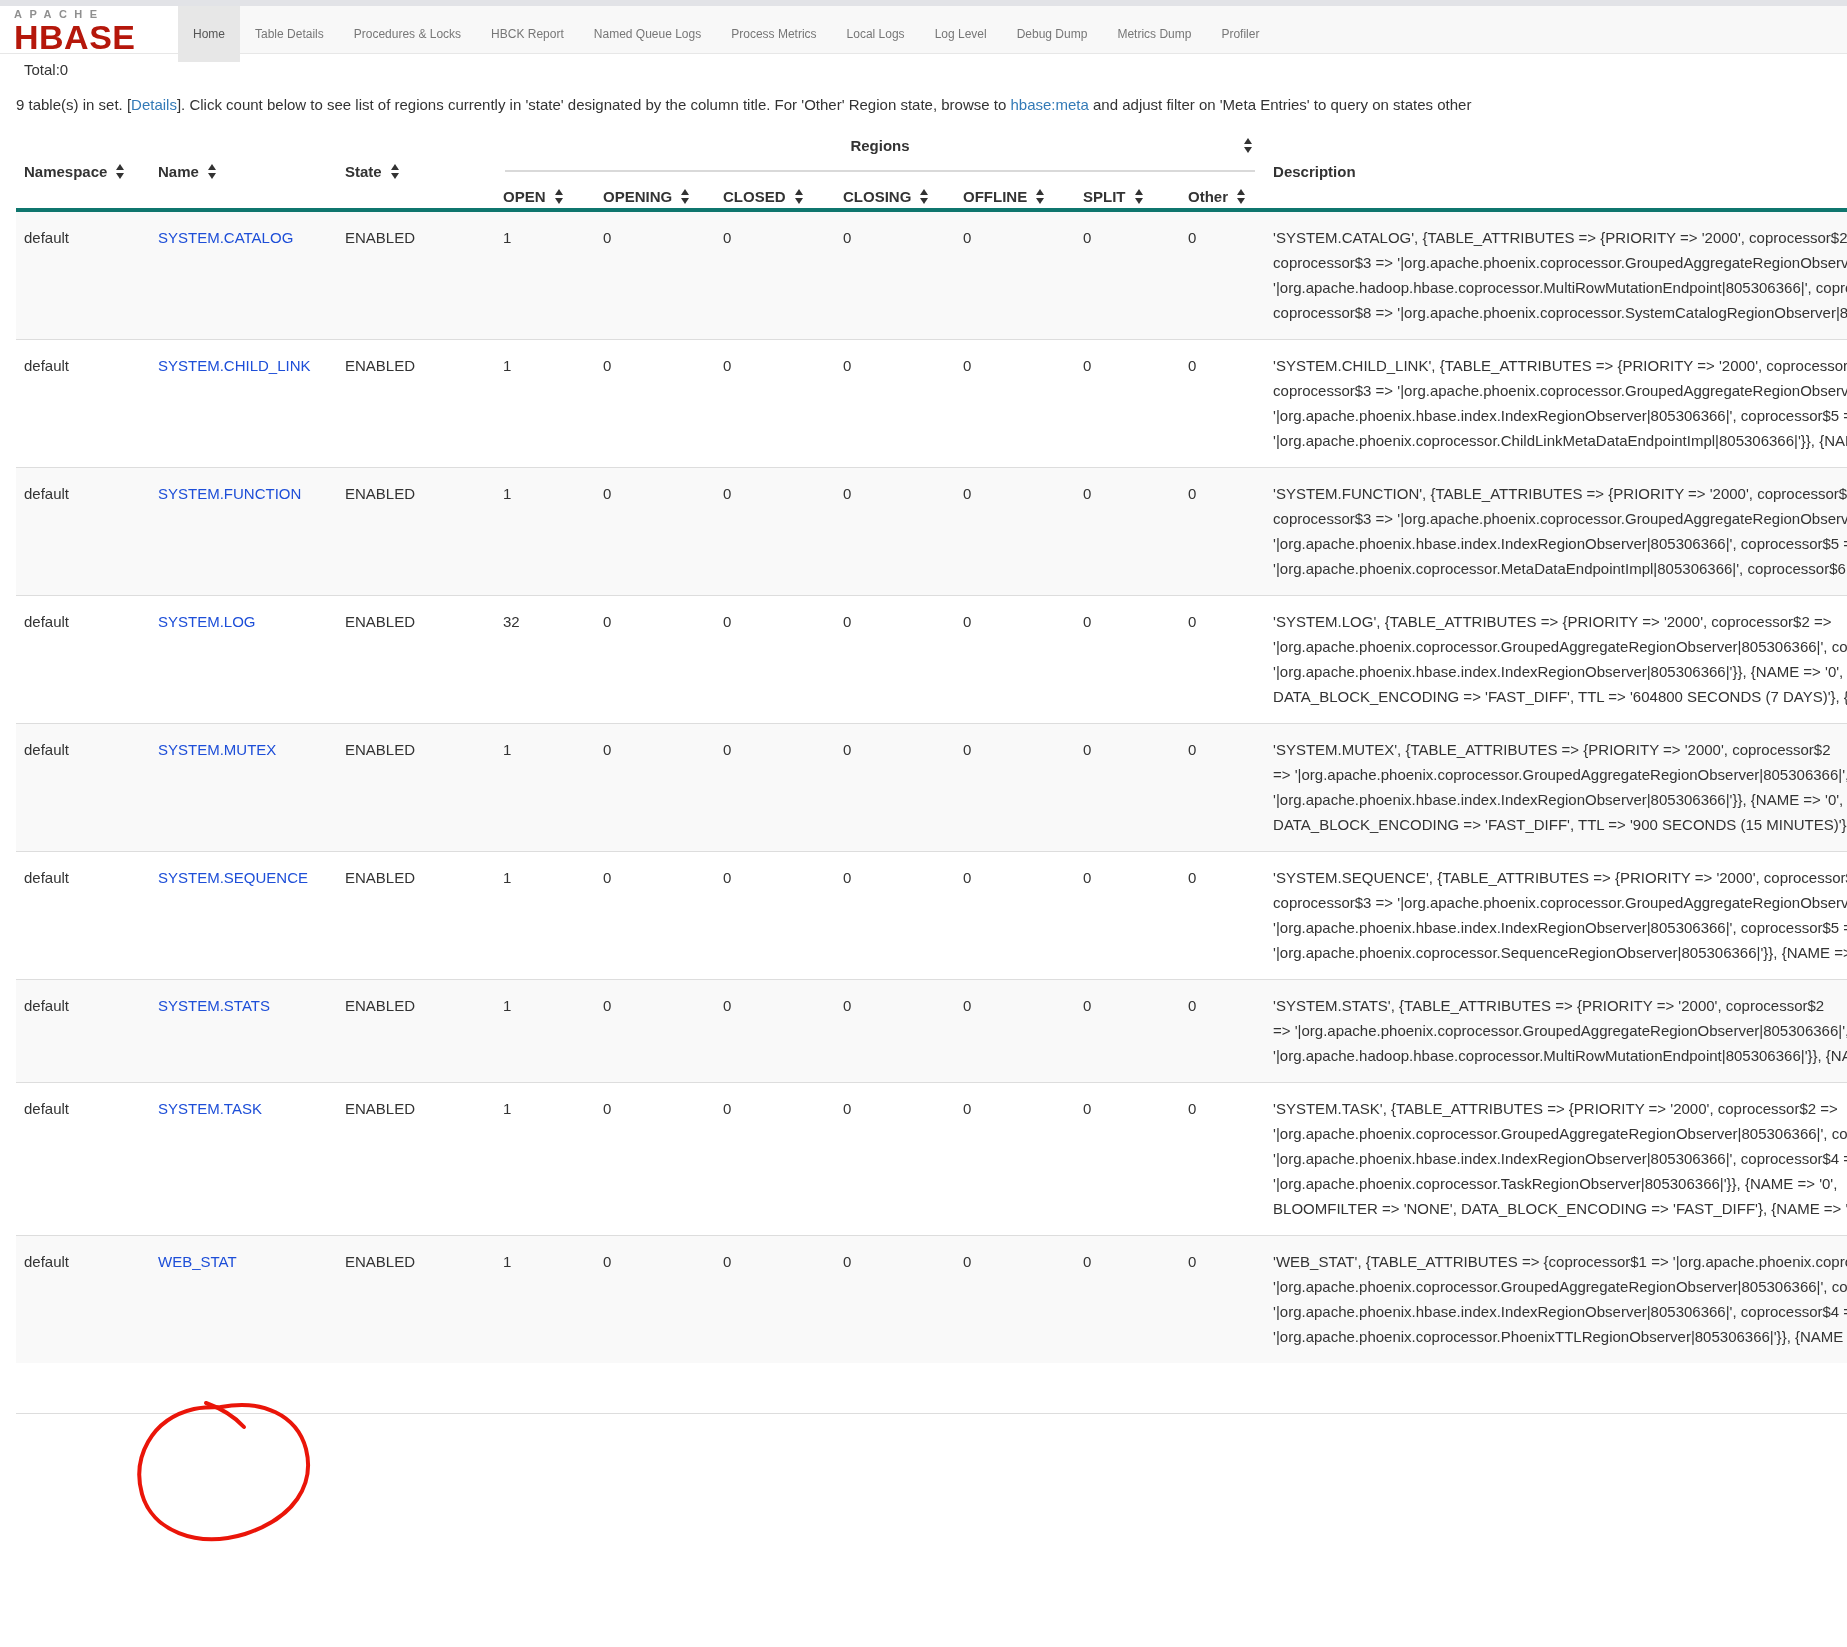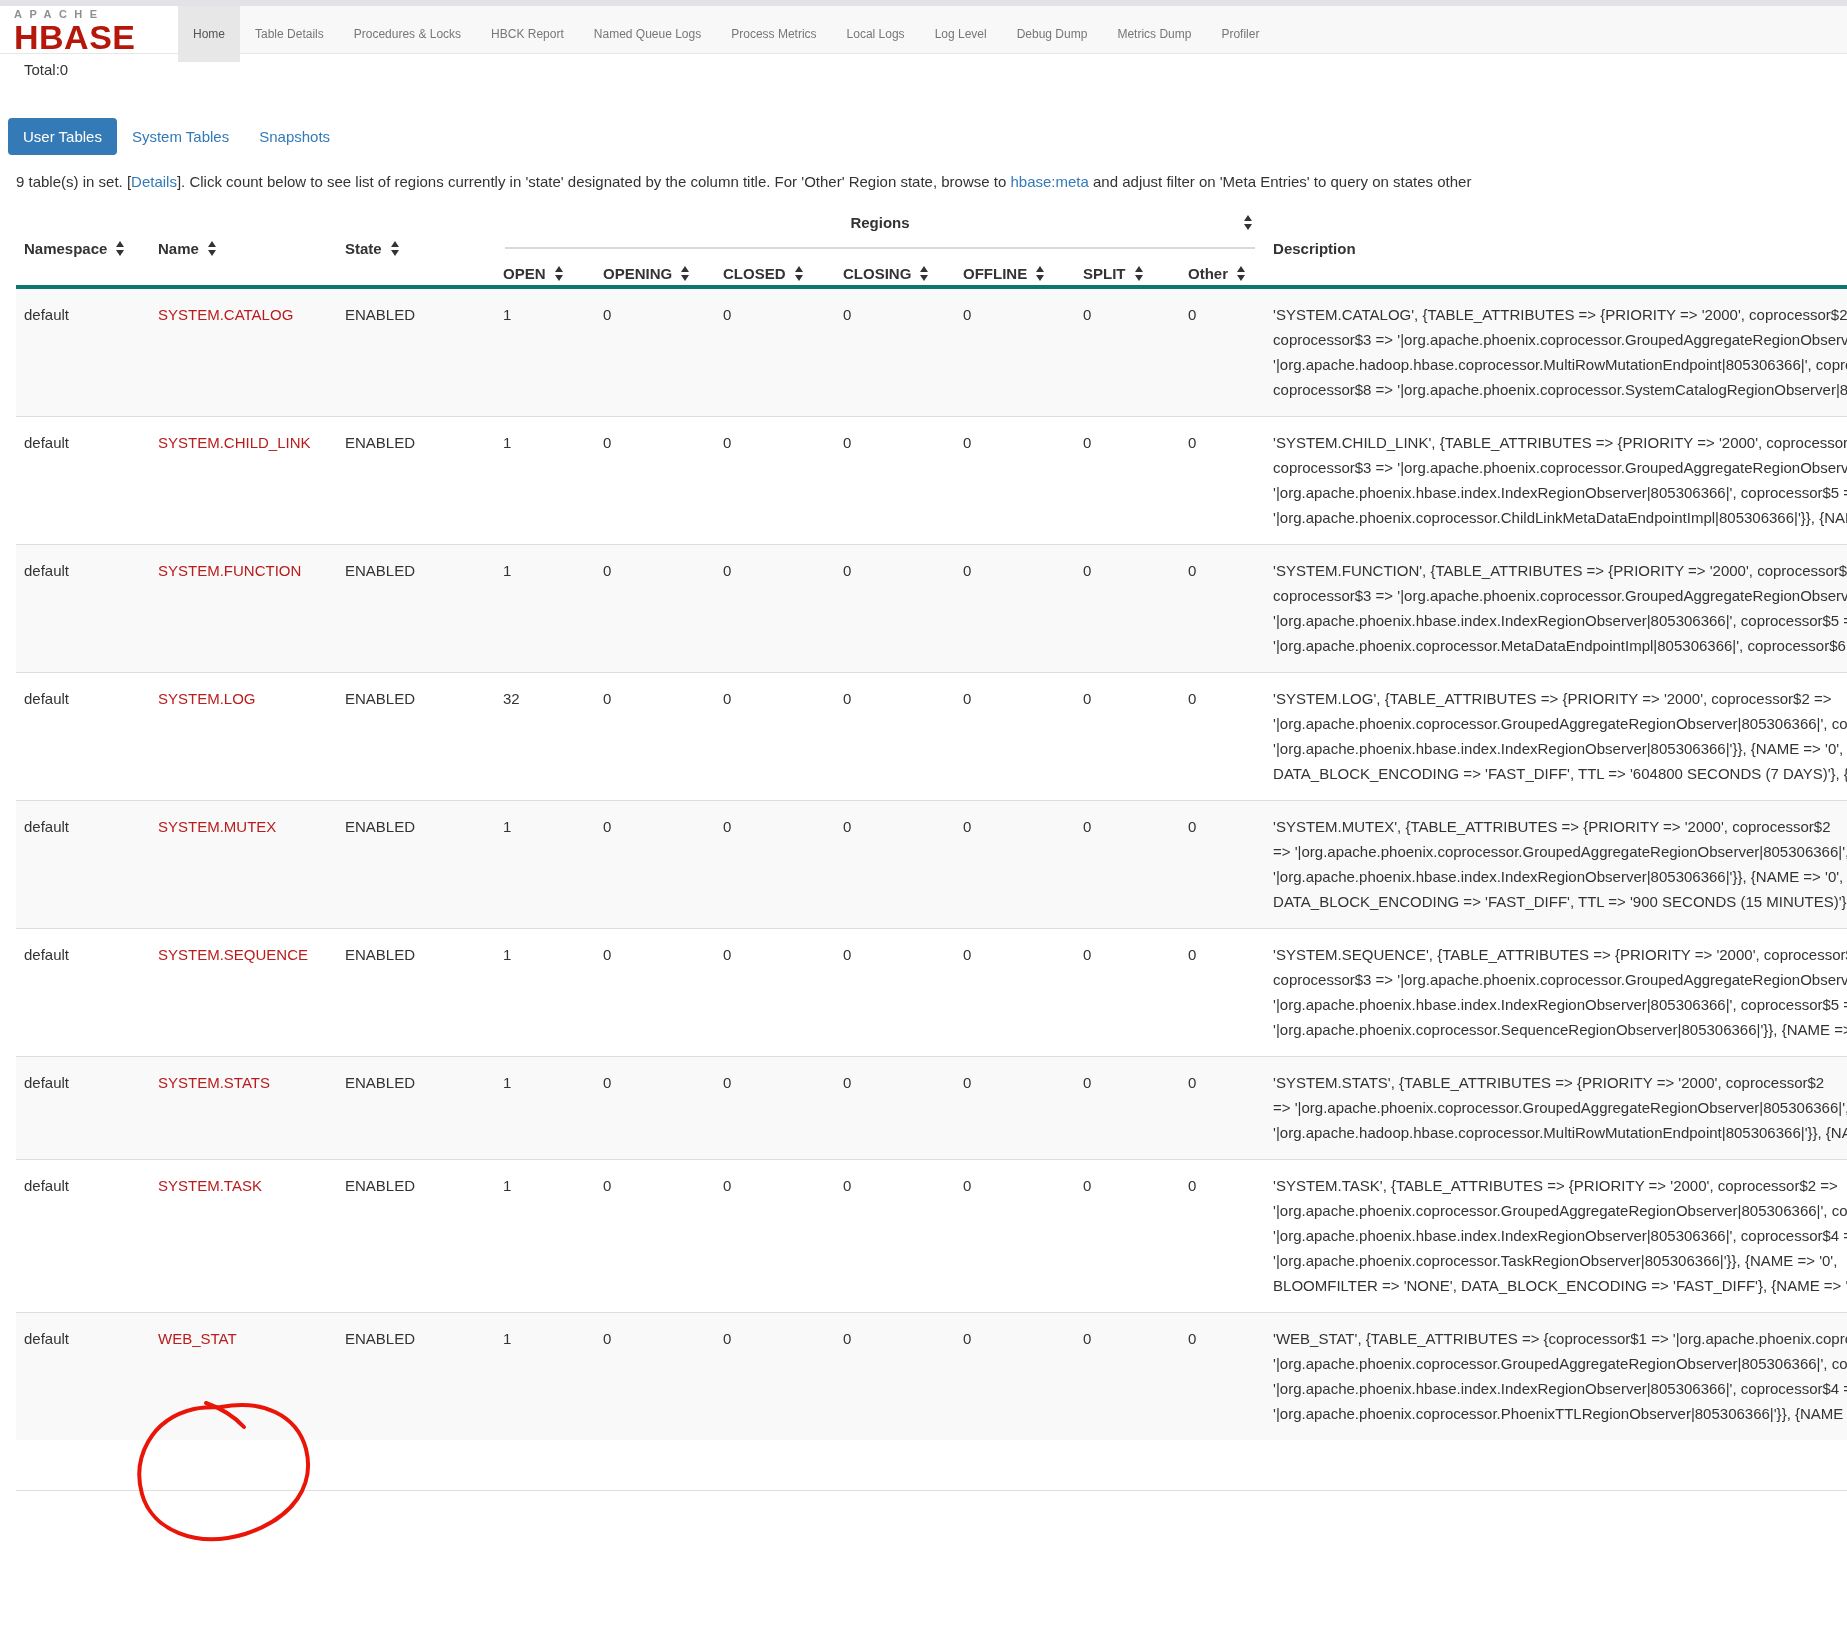--- a/index.html
+++ b/index.html
@@ -115,17 +115,6 @@
   <div class="total">Total:0</div>
 
 
-  <ul class="tabs" id="tabs">
-      <li class="active">
-        <a>User Tables</a>
-      </li>
-      <li>
-        <a>System Tables</a>
-      </li>
-      <li>
-        <a>Snapshots</a>
-      </li>
-    </ul>
 
   <p class="intro"><span>9 table(s) in set. [</span><a href="#">Details</a><span>]. Click count below to see list of regions currently in 'state' designated by the column title. For 'Other' Region state, browse to </span><a href="#">hbase:meta</a><span> and adjust filter on 'Meta Entries' to query on states other</span></p>
 

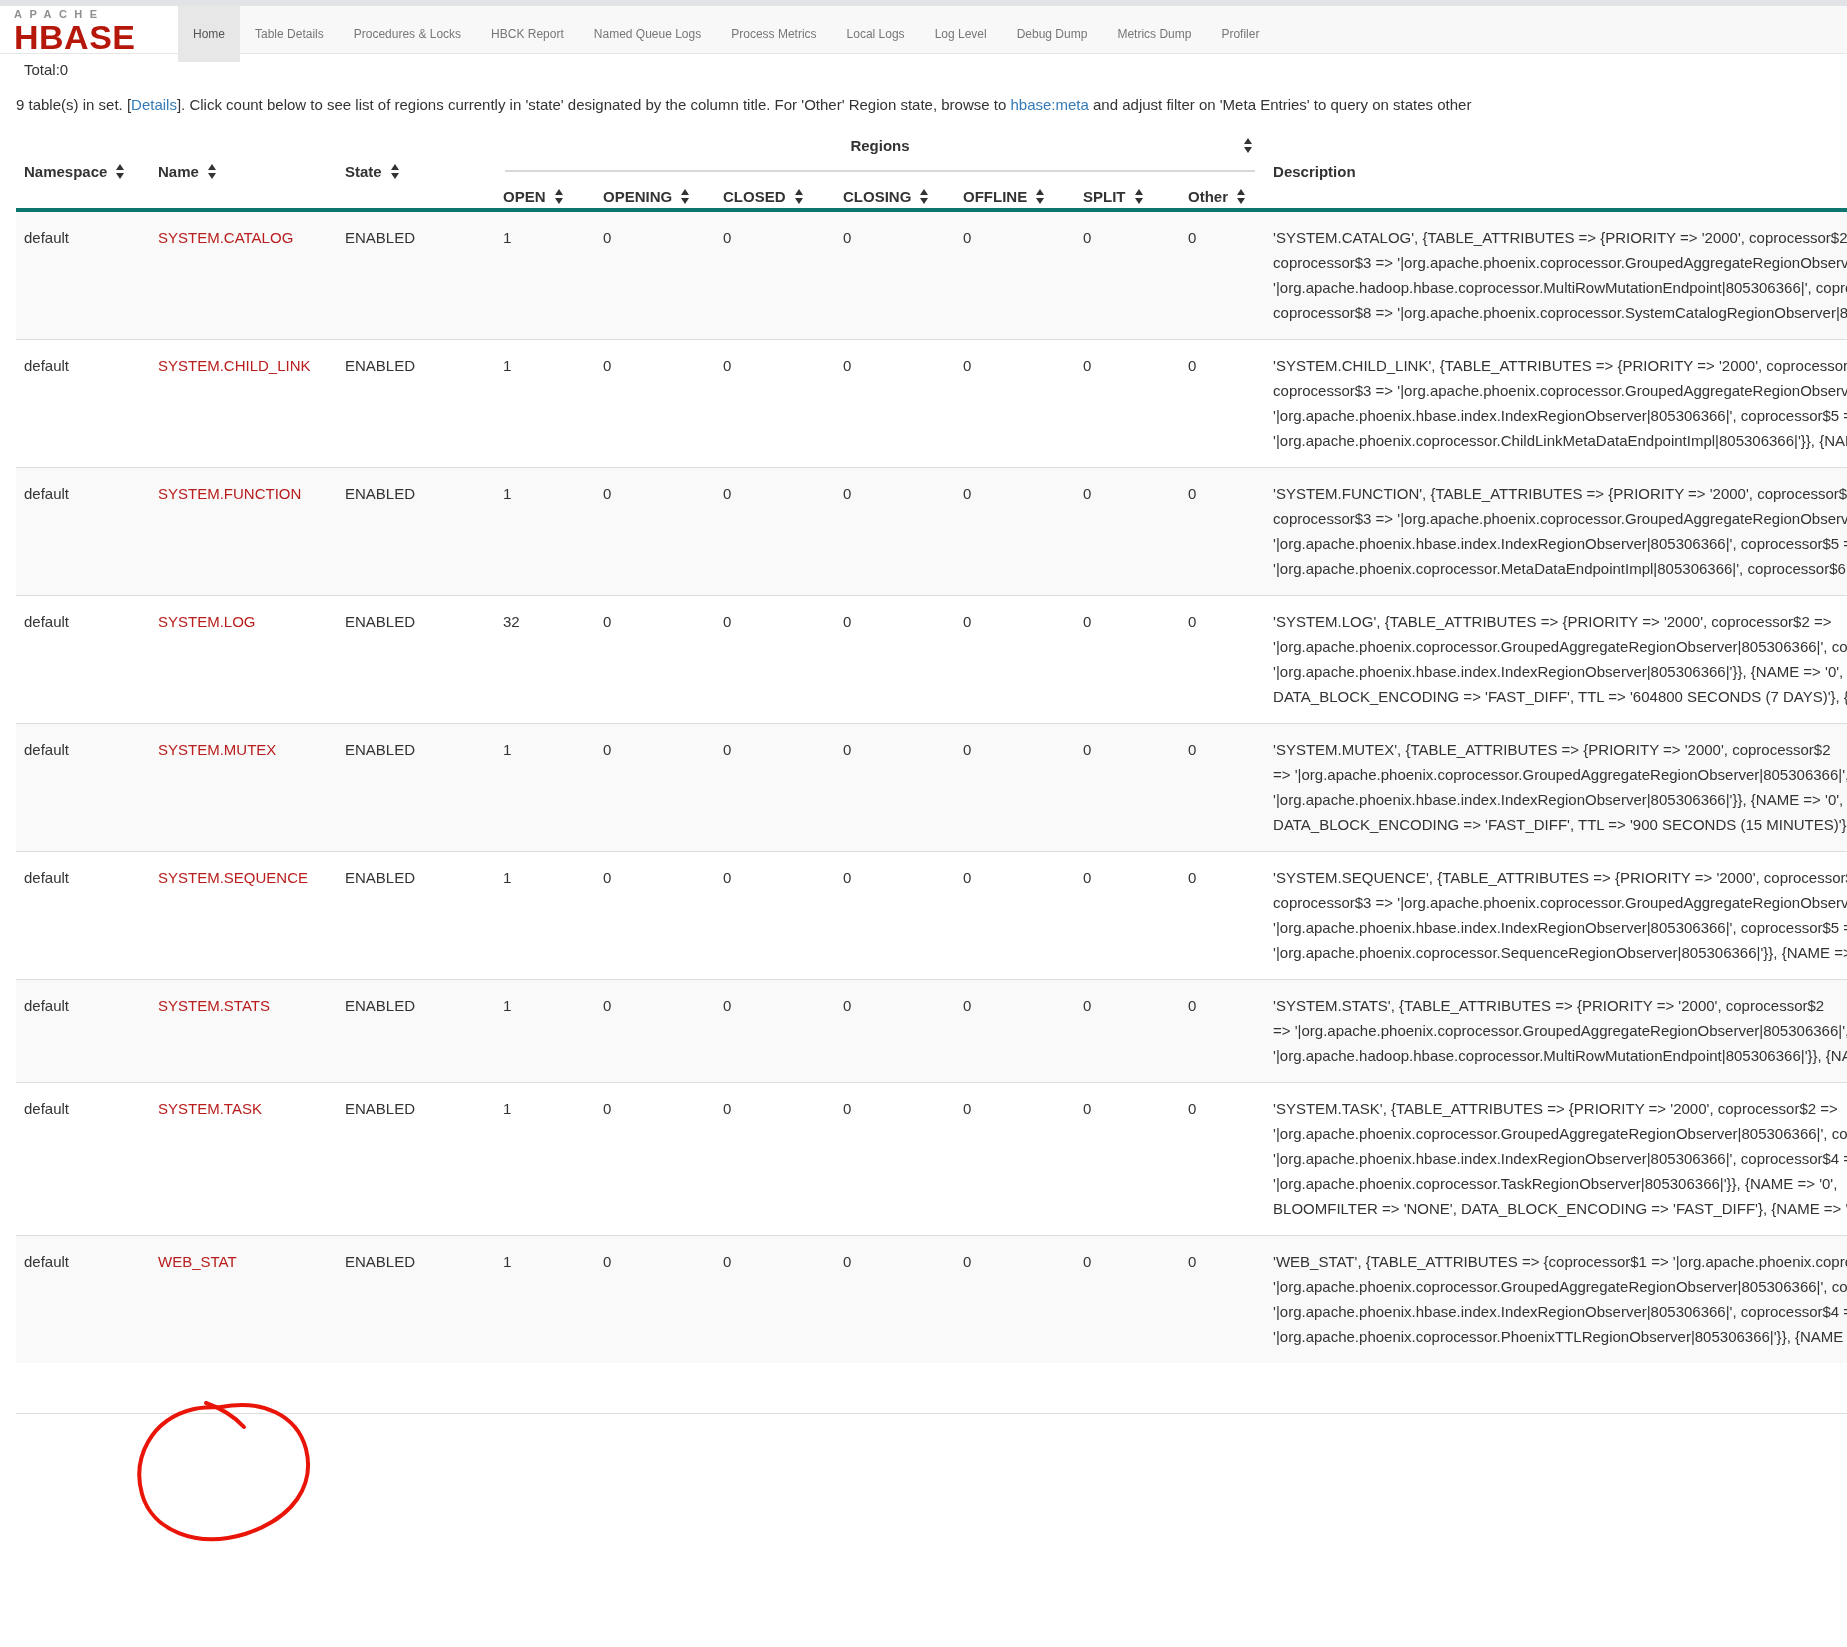--- a/index.html
+++ b/index.html
@@ -48,7 +48,7 @@
   tbody td { border-top: 1px solid #ddd; padding: 13px 8px 14px 8px; vertical-align: top;
     line-height: 25px; }
   tbody tr:nth-child(odd) { background: #f9f9f9; }
-  td a.tbl-link { color: #b91c1c; text-decoration: none; }
+  td a.tbl-link { color: #1d4ed8; text-decoration: none; }
   .desc-line { white-space: nowrap; }
 
   .sort-icon { display: inline-block; position: relative; width: 9px; height: 15px;

